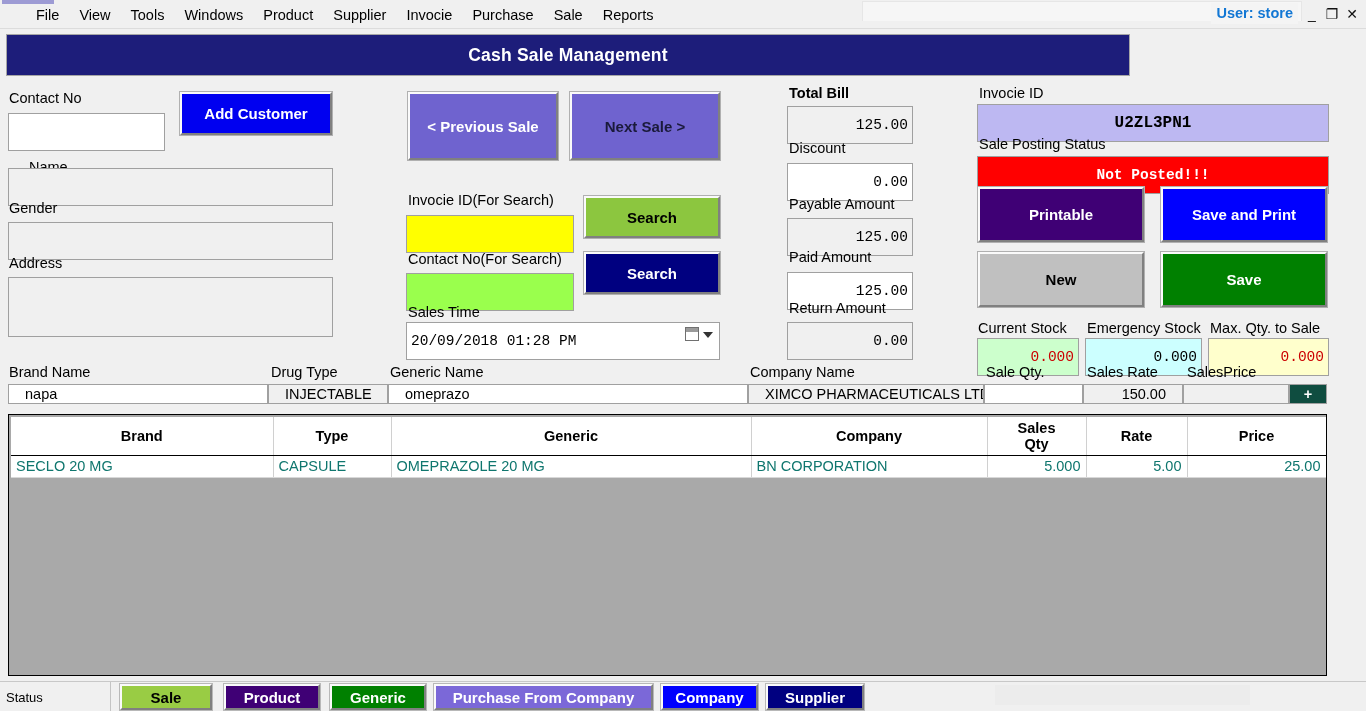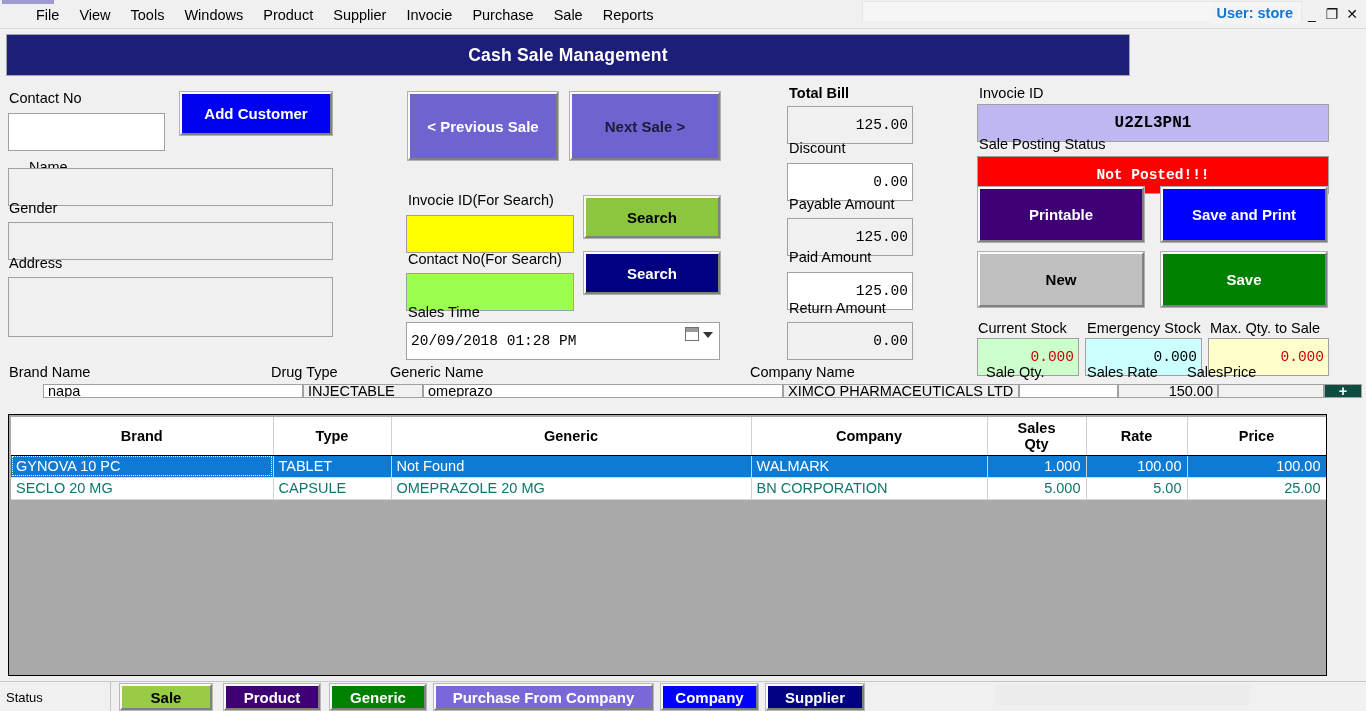--- a/index.html
+++ b/index.html
@@ -83,10 +83,10 @@
   #entry-strip { position: absolute; left: 0; top: 362px; width: 1366px; height: 50px; }
   .ehdr { position: absolute; font-size: 14.5px; color: #000; top: 2px; white-space: nowrap; }
   .ecell {
-    position: absolute; top: 22px; height: 14px;
+    position: absolute; top: 22px; height: 20px;
     border: 1px solid #a0a0a0; background: #ffffff;
-    font-size: 14.5px; color: #000; padding: 1px 4px;
-    display: flex; align-items: center; overflow: hidden; white-space: nowrap; margin-left: 35px;
+    font-size: 14.5px; color: #000; padding: 1px 16px;
+    display: flex; align-items: center; overflow: hidden; white-space: nowrap;
   }
   .ecell.gray { background: #f0f0f0; }
   .ecell.right { justify-content: flex-end; }

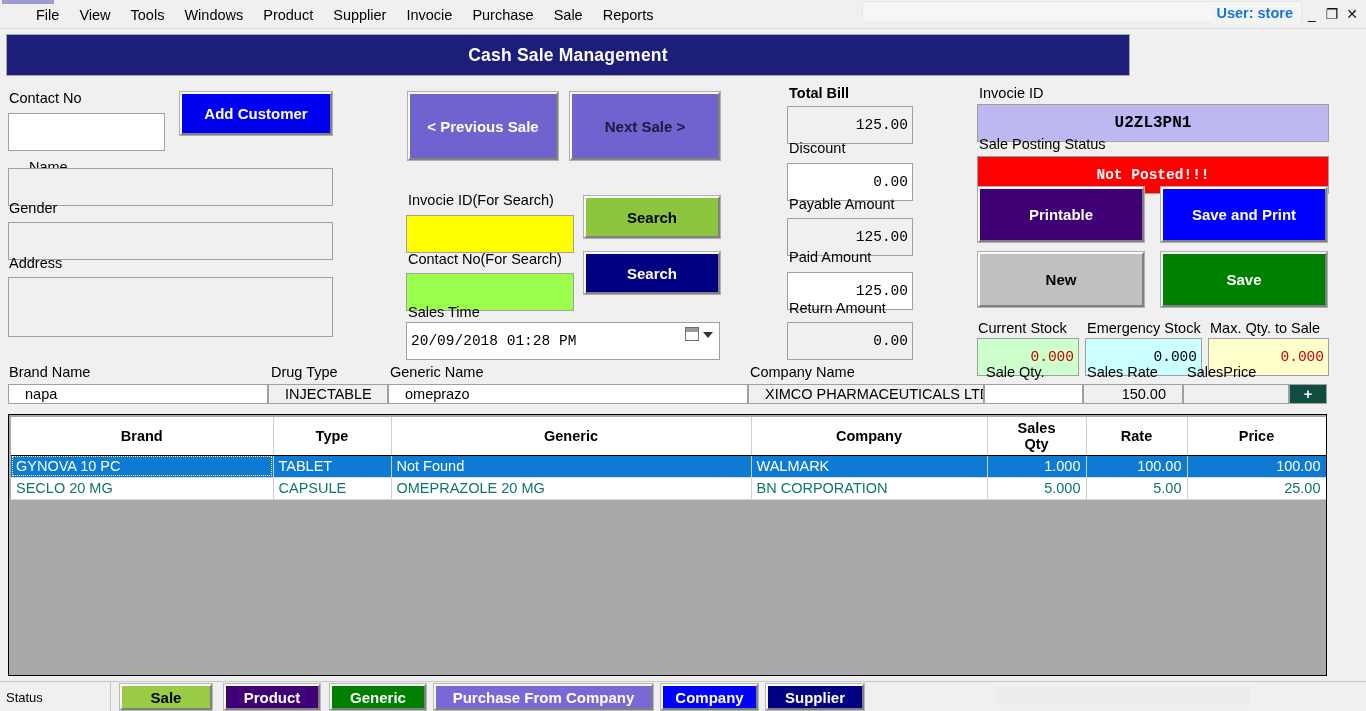--- a/index.html
+++ b/index.html
@@ -296,15 +296,6 @@
         </tr>
       </thead>
       <tbody>
-        <tr class="sel">
-          <td>GYNOVA 10 PC</td>
-          <td>TABLET</td>
-          <td>Not Found</td>
-          <td>WALMARK</td>
-          <td class="num">1.000</td>
-          <td class="num">100.00</td>
-          <td class="num">100.00</td>
-        </tr>
         <tr>
           <td>SECLO 20 MG</td>
           <td>CAPSULE</td>

